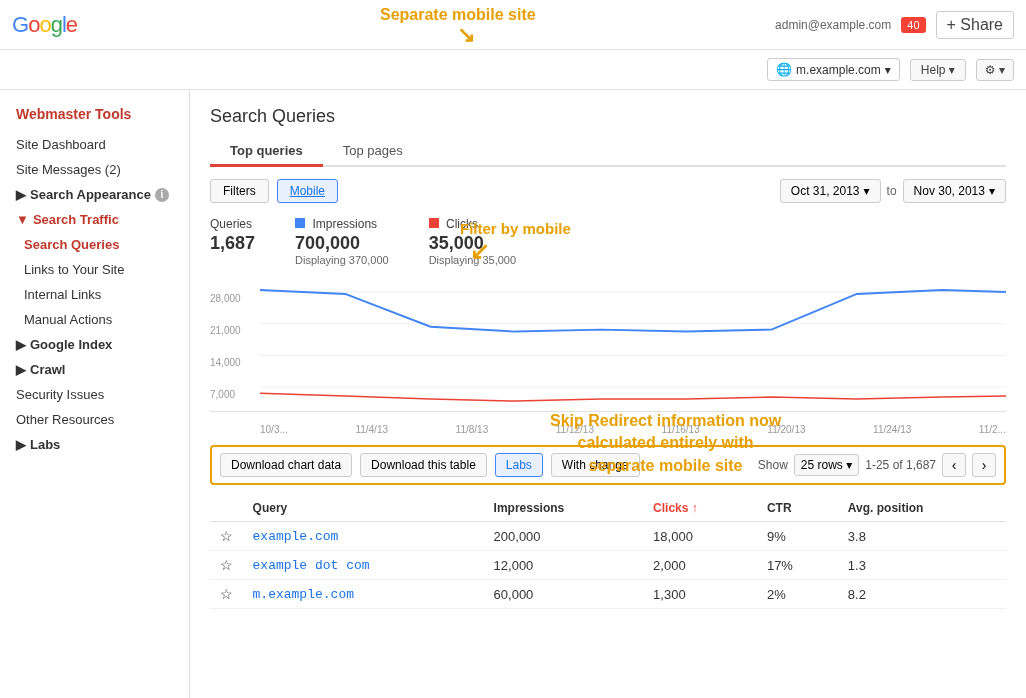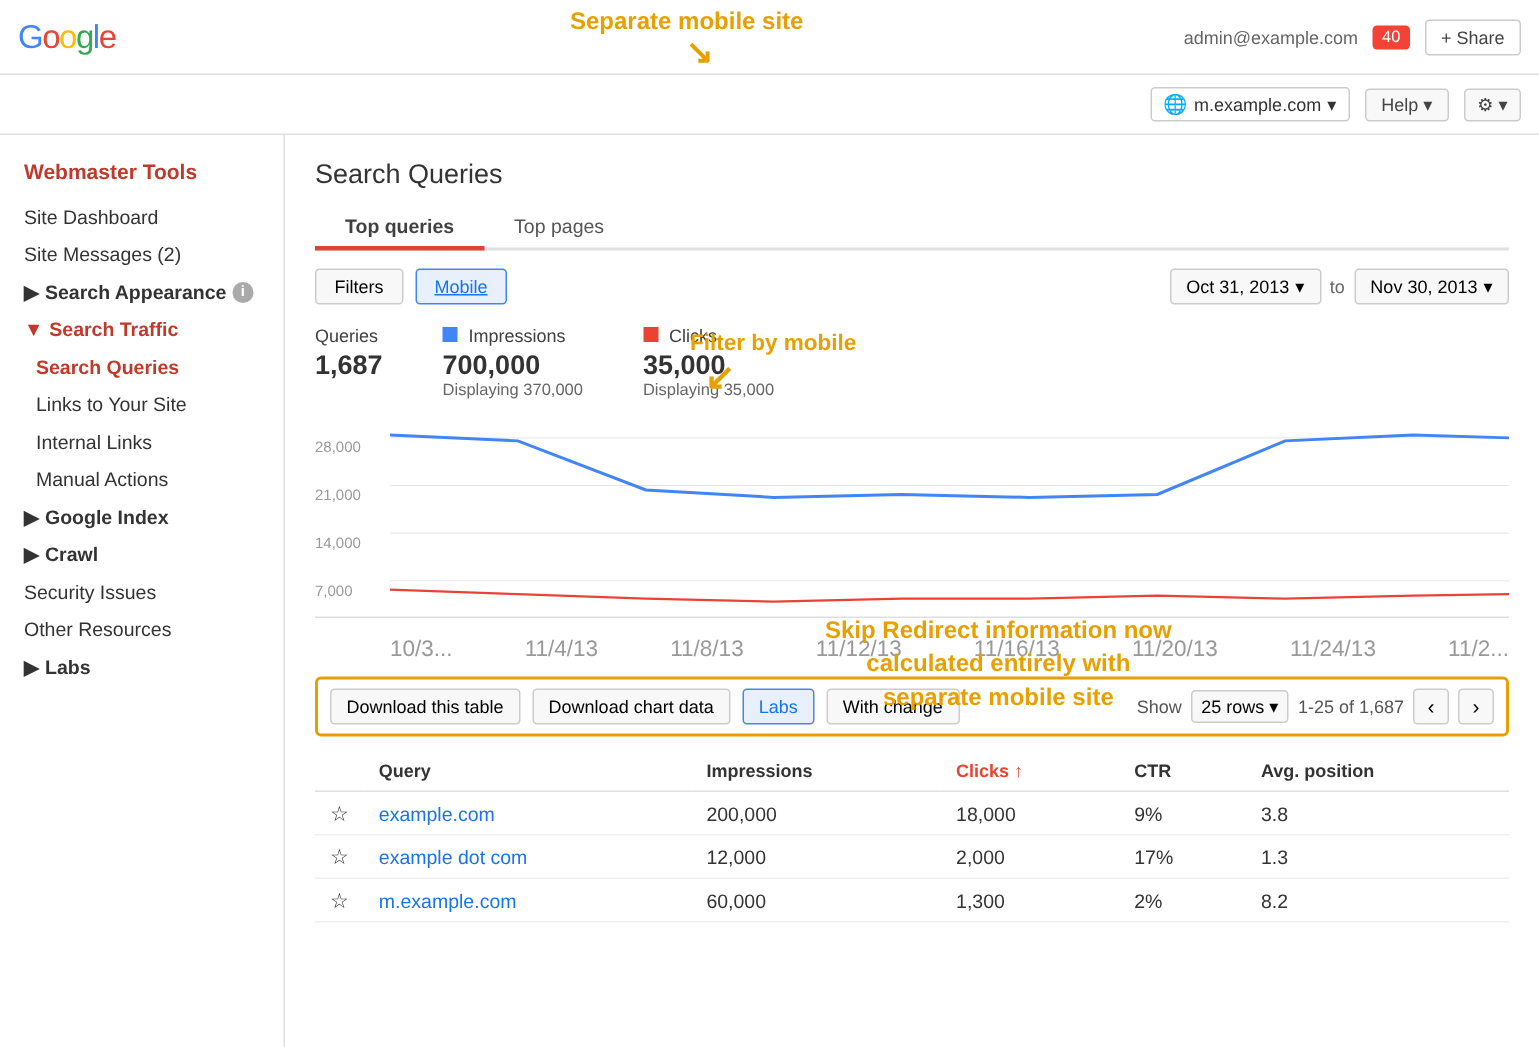--- a/index.html
+++ b/index.html
@@ -47,7 +47,7 @@
       border-radius: 3px;
       padding: 4px 10px;
       cursor: pointer;
-      font-size: 12px;
+      font-size: 16px;
       color: #444;
     }
 

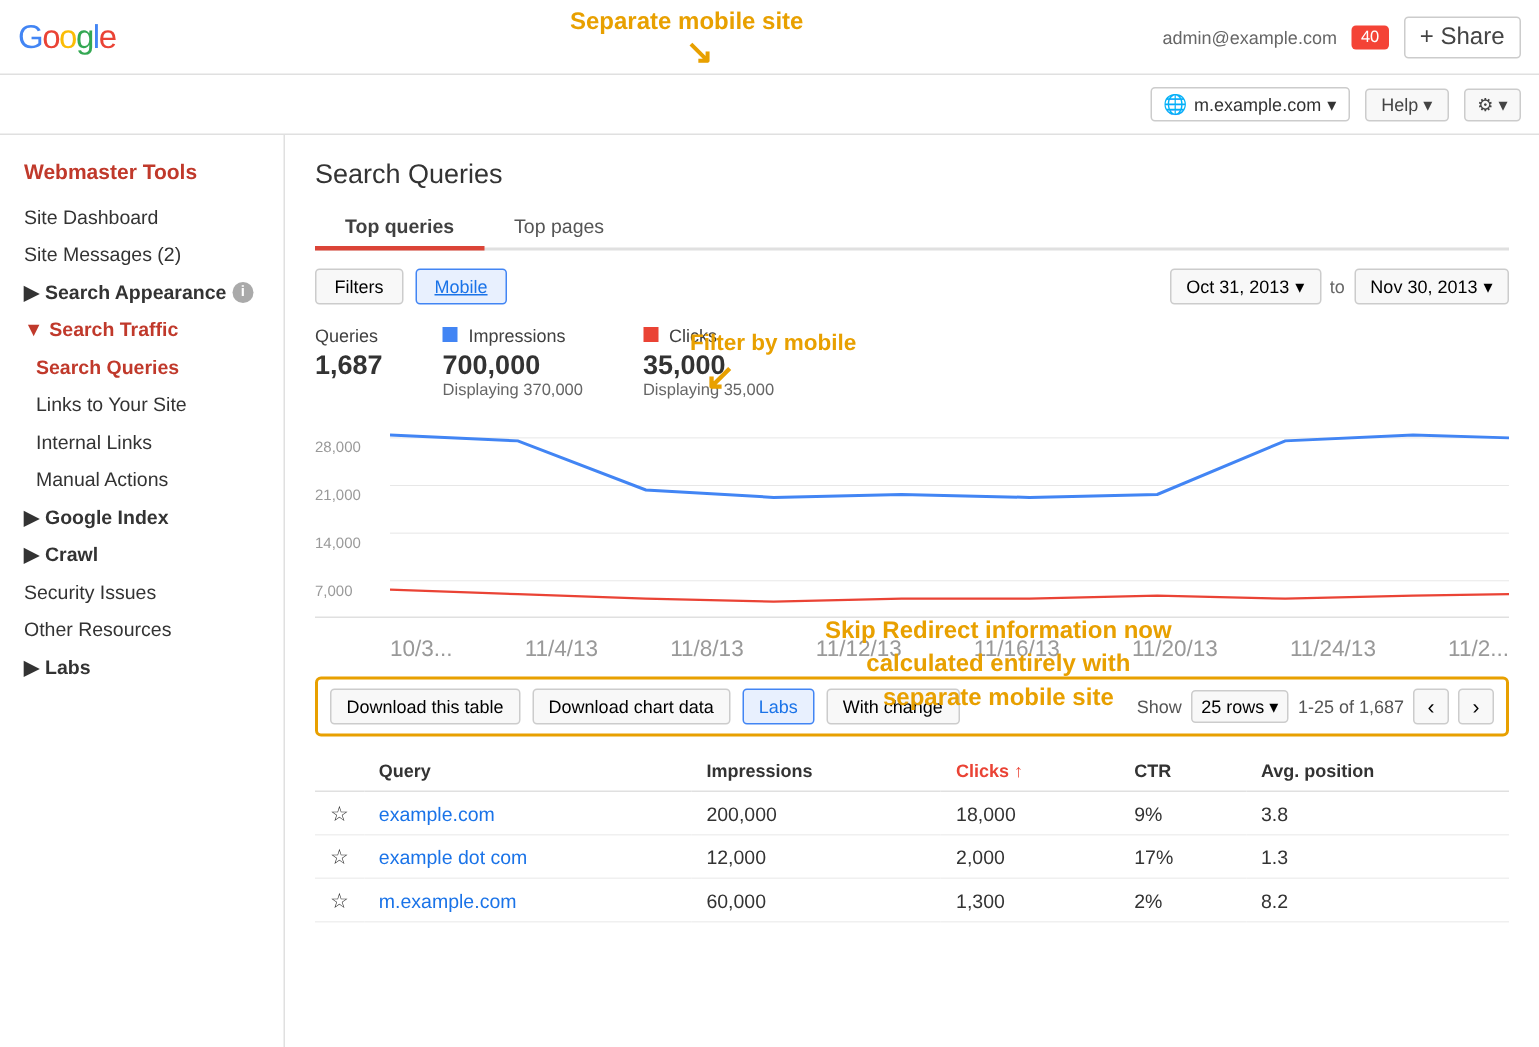--- a/index.html
+++ b/index.html
@@ -251,7 +251,7 @@
     .chart-labels {
       display: flex;
       justify-content: space-between;
-      font-size: 15px;
+      font-size: 10px;
       color: #999;
       margin-bottom: 10px;
       gap: 35px;

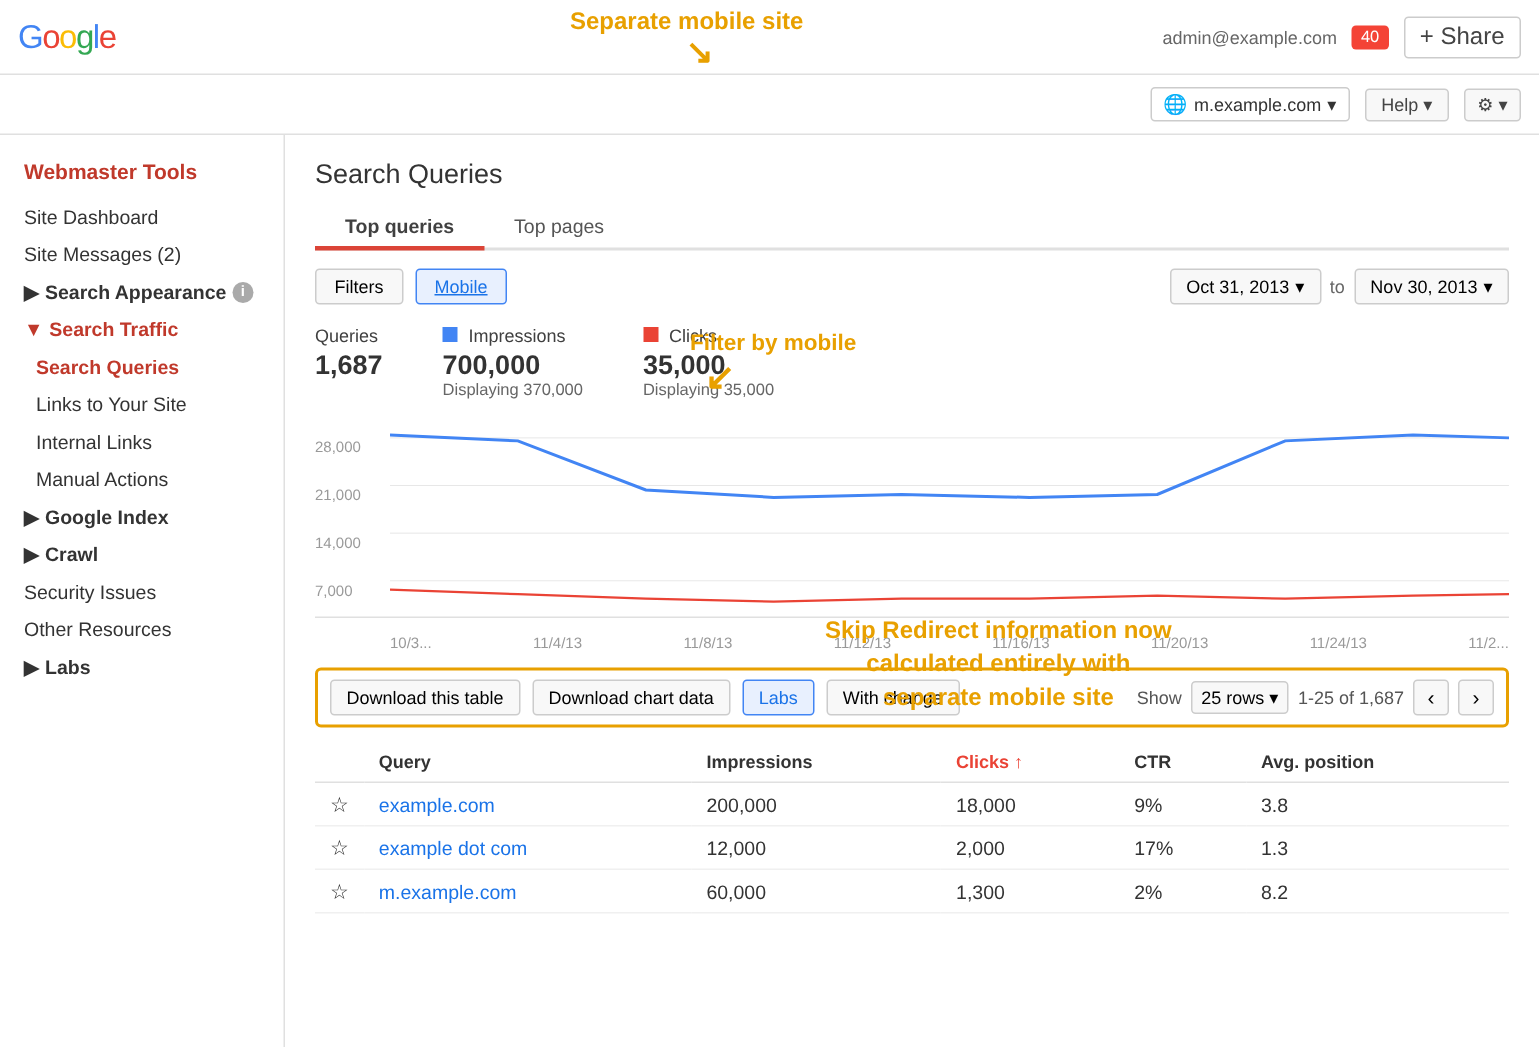--- a/index.html
+++ b/index.html
@@ -502,8 +502,8 @@
     </div>
 
     <div class="table-controls">
+      <button class="table-ctrl-btn">Download chart data</button>
       <button class="table-ctrl-btn">Download this table</button>
-      <button class="table-ctrl-btn">Download chart data</button>
       <button class="table-ctrl-btn active">Labs</button>
       <button class="table-ctrl-btn">With change</button>
       <div class="table-controls-right">

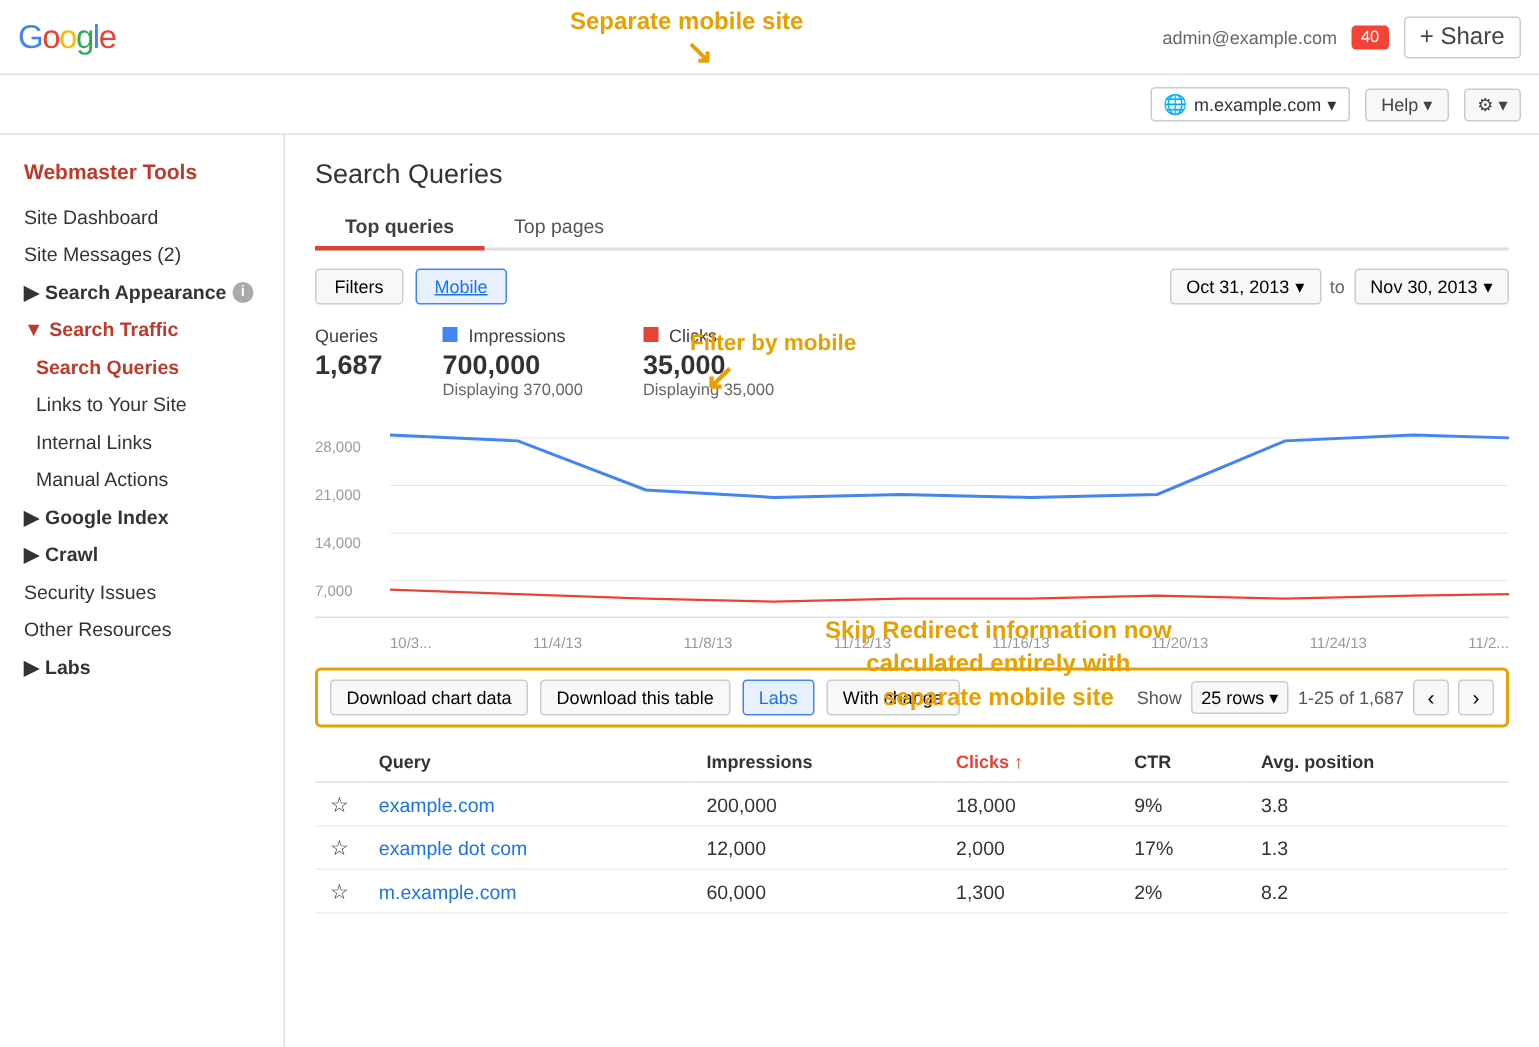--- a/index.html
+++ b/index.html
@@ -330,7 +330,7 @@
       border-bottom: 1px solid #f0f0f0;
       color: #333;
     }
-    .data-table td.link-cell { color: #1a73e8; }
+    .data-table td.link-cell { color: #1a73e8; font-family: Liberation Mono, monospace; }
     .star-cell { color: #ccc; font-size: 14px; }
   </style>
 </head>

